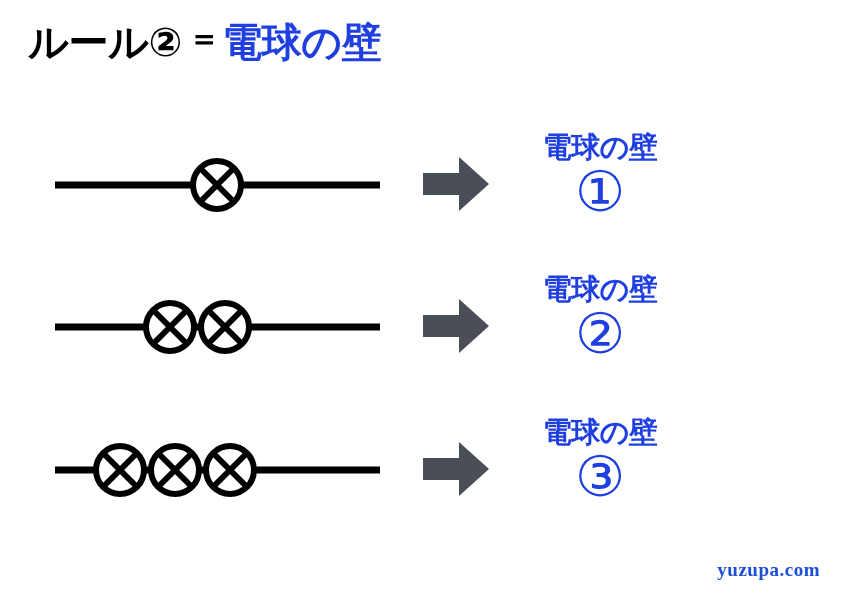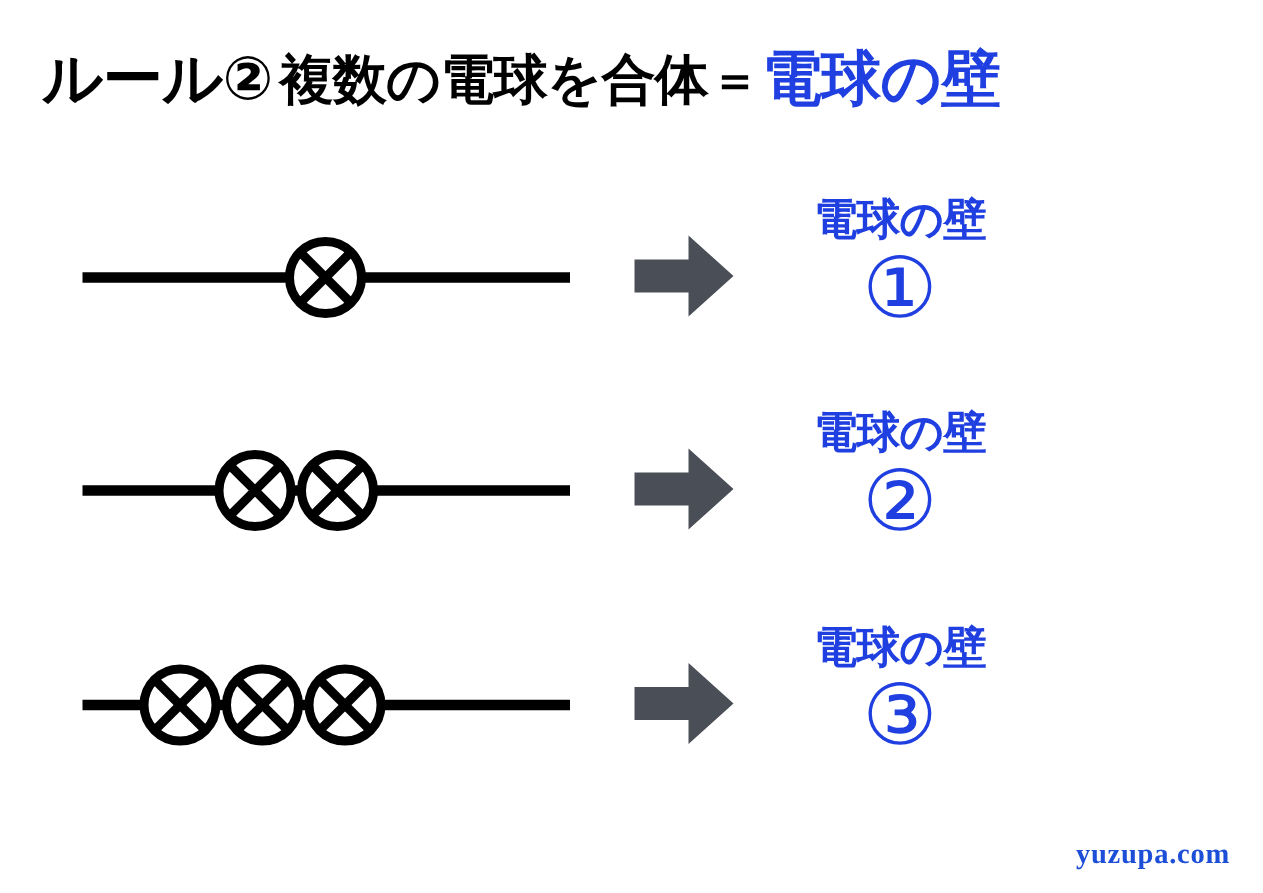--- a/index.html
+++ b/index.html
@@ -23,7 +23,6 @@
     width: 790px;
     height: 62px;
     display: flex;
-    align-items: center;
     white-space: nowrap;
   }
   .title-black {

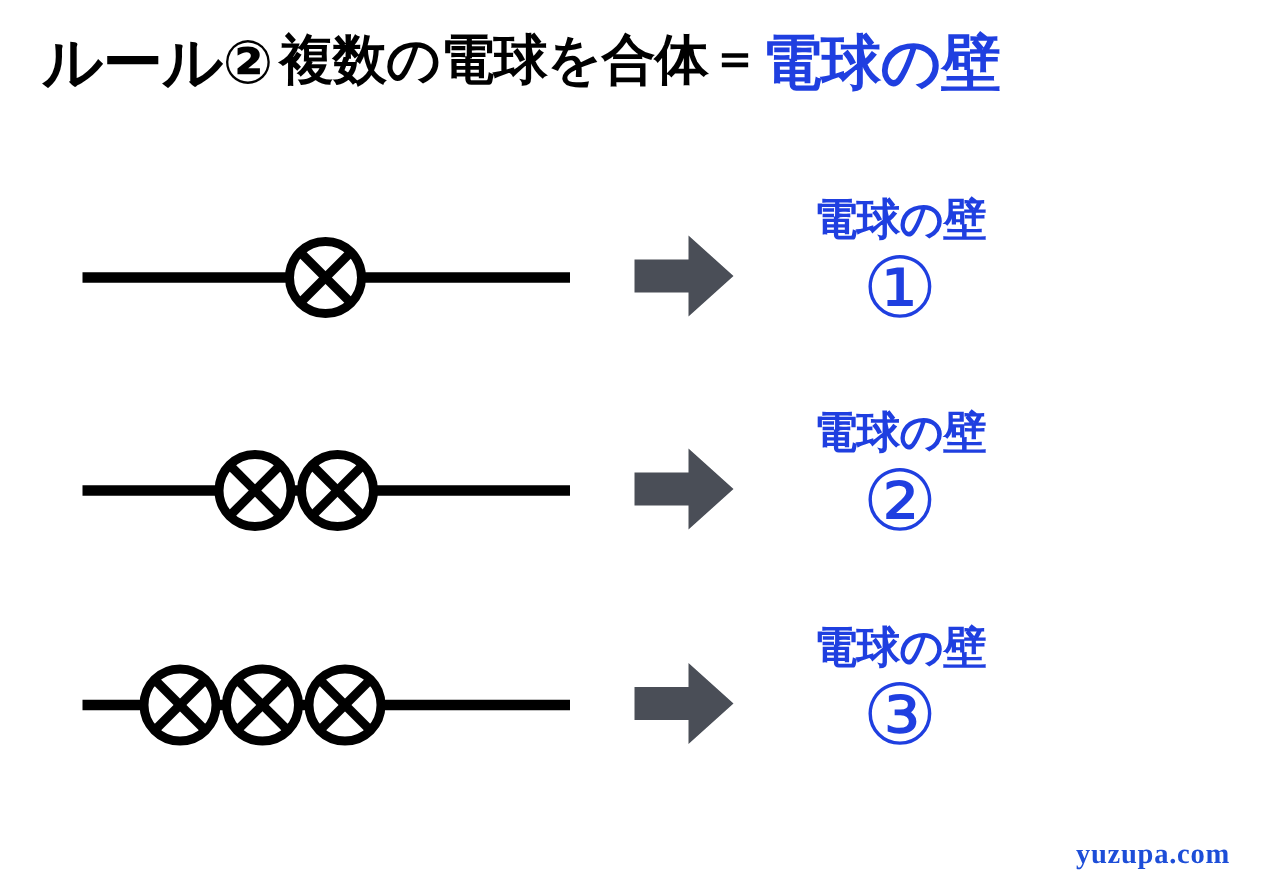--- a/index.html
+++ b/index.html
@@ -133,7 +133,6 @@
 <div class="title-bar">
   <span class="title-black">ルール</span>
   <span class="title-rule-num">②</span>
-  <span class="title-mid">複数の電球を合体</span>
   <span class="title-eq">＝</span>
   <span class="title-blue">電球の壁</span>
 </div>

